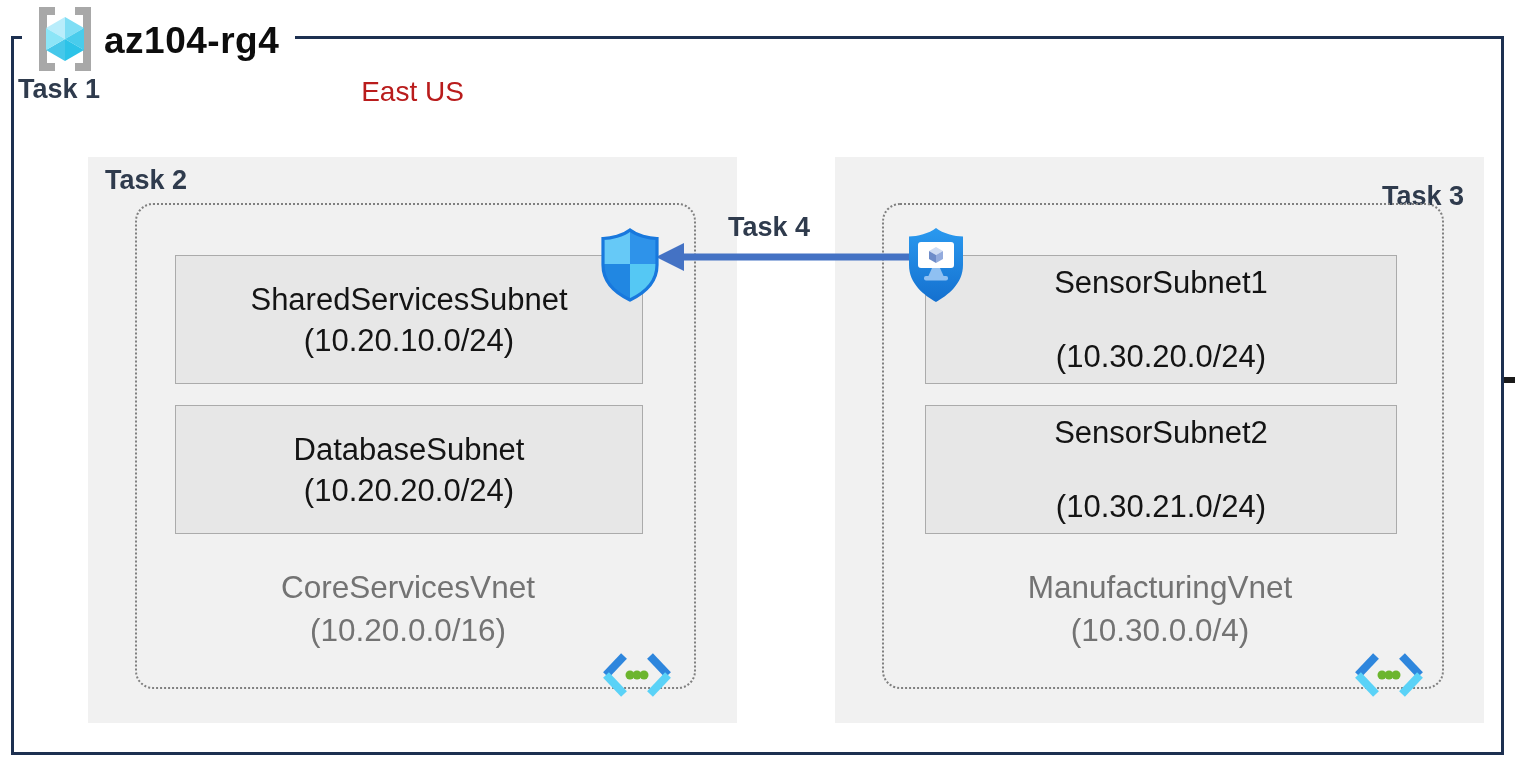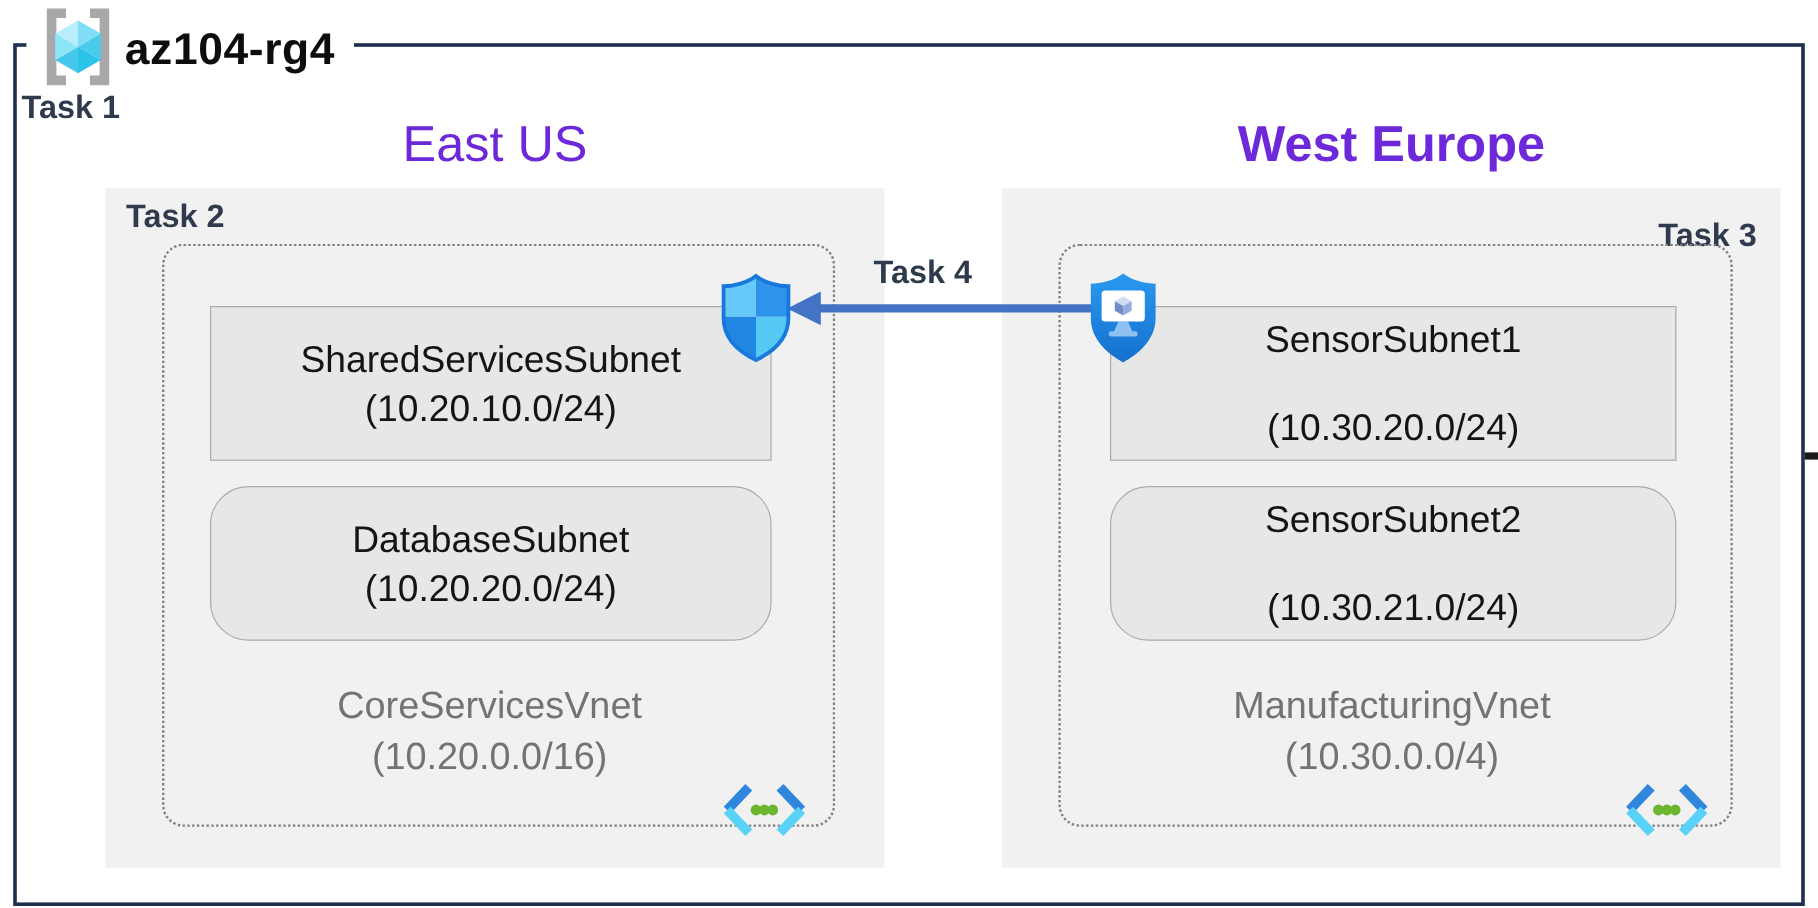--- a/index.html
+++ b/index.html
@@ -19,7 +19,7 @@
   .rg-title { font-size:37px; font-weight:bold; color:#0d0d0d; letter-spacing:.5px; }
   .task-label { font-weight:bold; color:#2f3b4d; font-size:27px; }
   .task1 { position:absolute; left:18px; top:74px; z-index:6; }
-  .region-title { position:absolute; top:96px; font-size:42px; color:#6d28d9; z-index:2; }
+  .region-title { position:absolute; top:76px; font-size:28px; color:#b91c1c; z-index:2; }
   .rt-east { left:88px;  width:649px; text-align:center; font-weight:400; }
   .rt-west { left:835px; width:649px; text-align:center; font-weight:600; }
   .region { position:absolute; top:157px; width:649px; height:566px; background:#f1f1f1; z-index:1; }

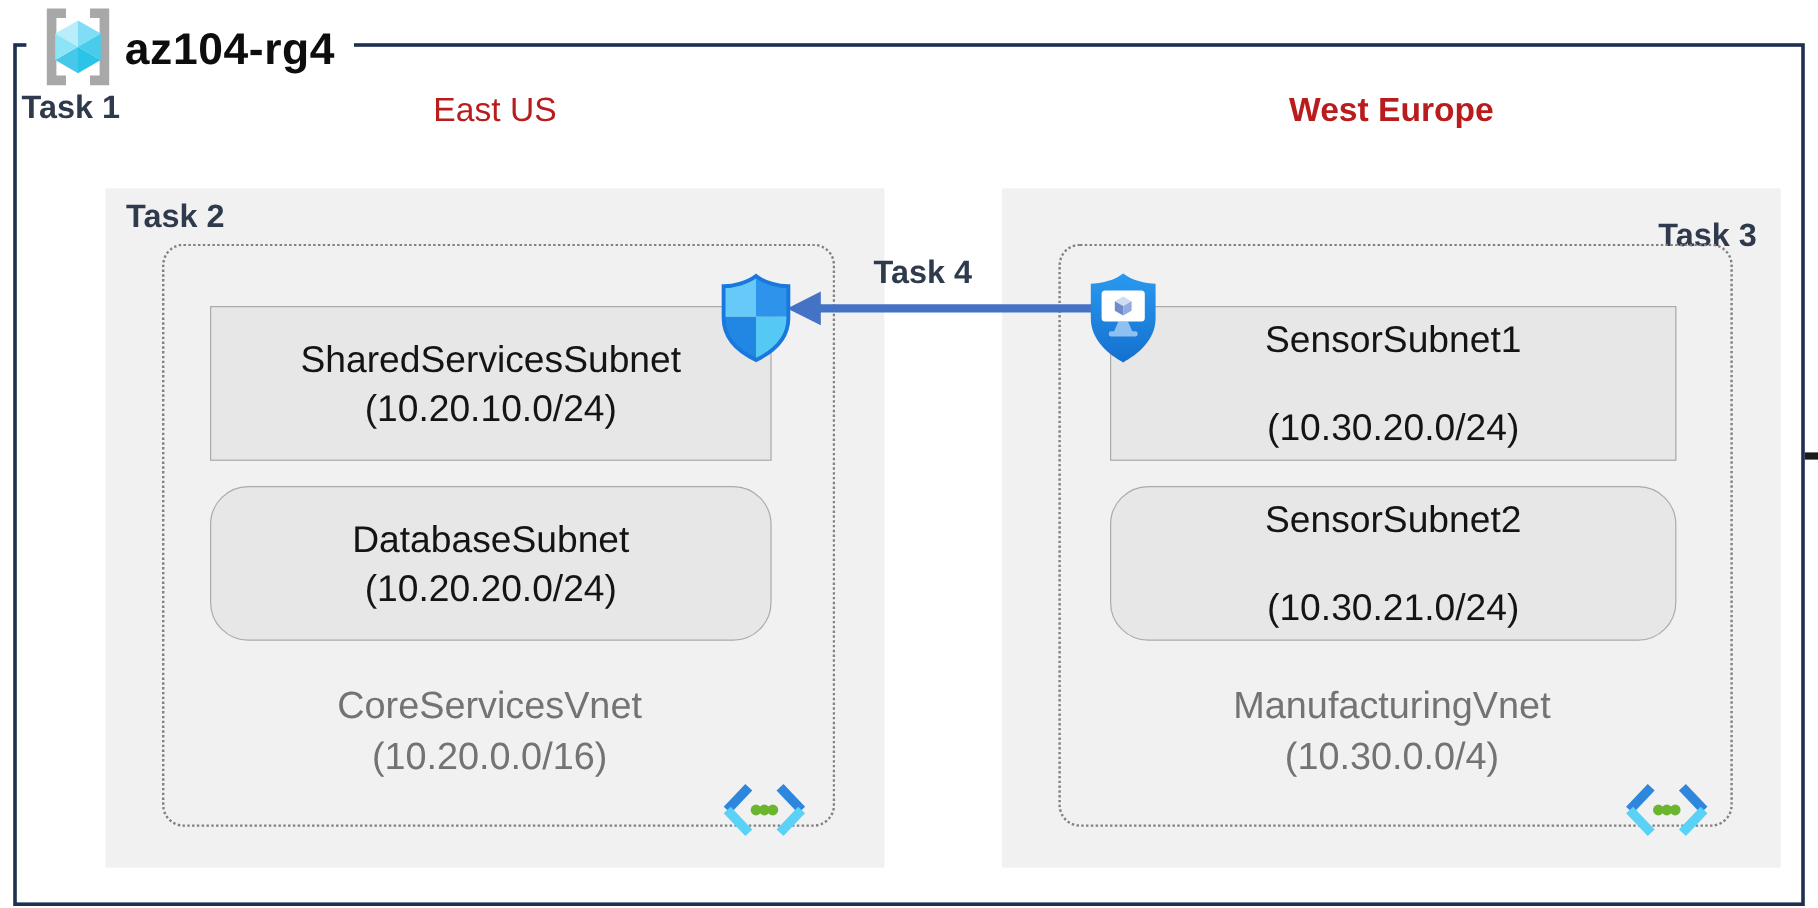--- a/index.html
+++ b/index.html
@@ -81,7 +81,6 @@
   <div class="task-label task1">Task 1</div>
 
   <div class="region-title rt-east">East US</div>
-  <div class="region-title rt-west">West Europe</div>
 
   <div class="region rg-east">
     <div class="task-label task2">Task 2</div>

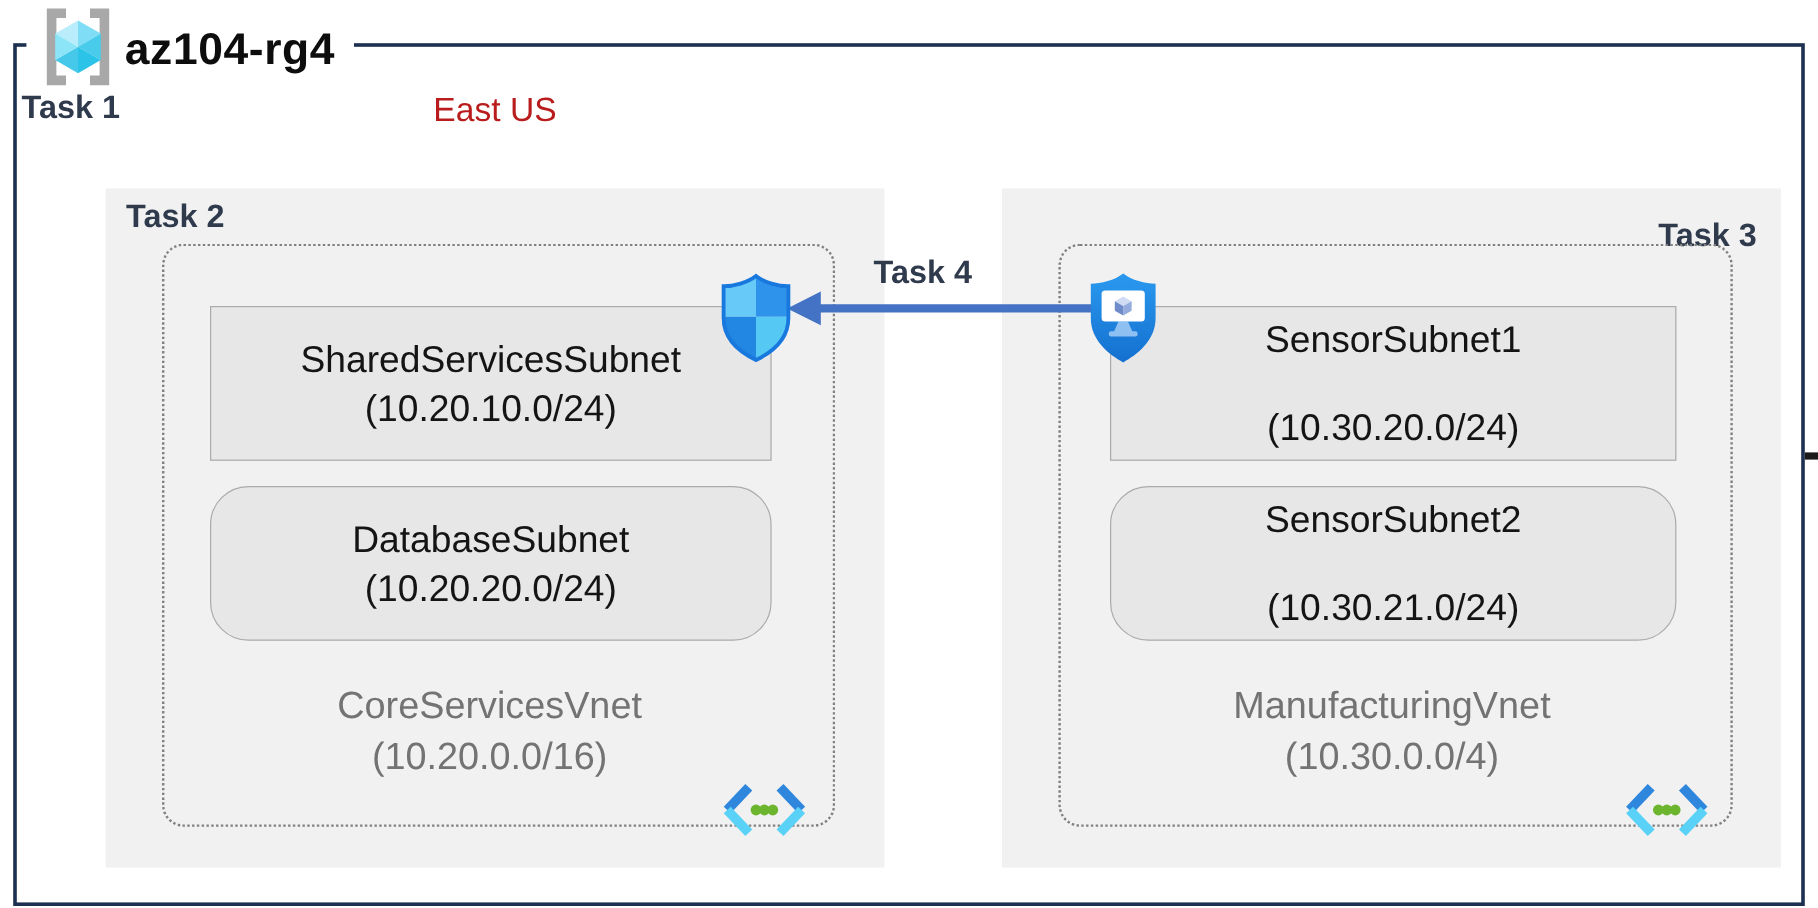--- a/index.html
+++ b/index.html
@@ -37,7 +37,7 @@
   .sn-east { left:175px; width:466px; }
   .sn-west { left:925px; width:470px;gap:33px; }
   .row1 { top:255px; height:127px; }
-  .row2 { top:405px; height:127px;border-radius:32px; }
+  .row2 { top:405px; height:127px; }
   .vnet-label {
     position:absolute; top:566px; z-index:3; text-align:center;
     font-size:31.5px; color:#737373; line-height:43px;

